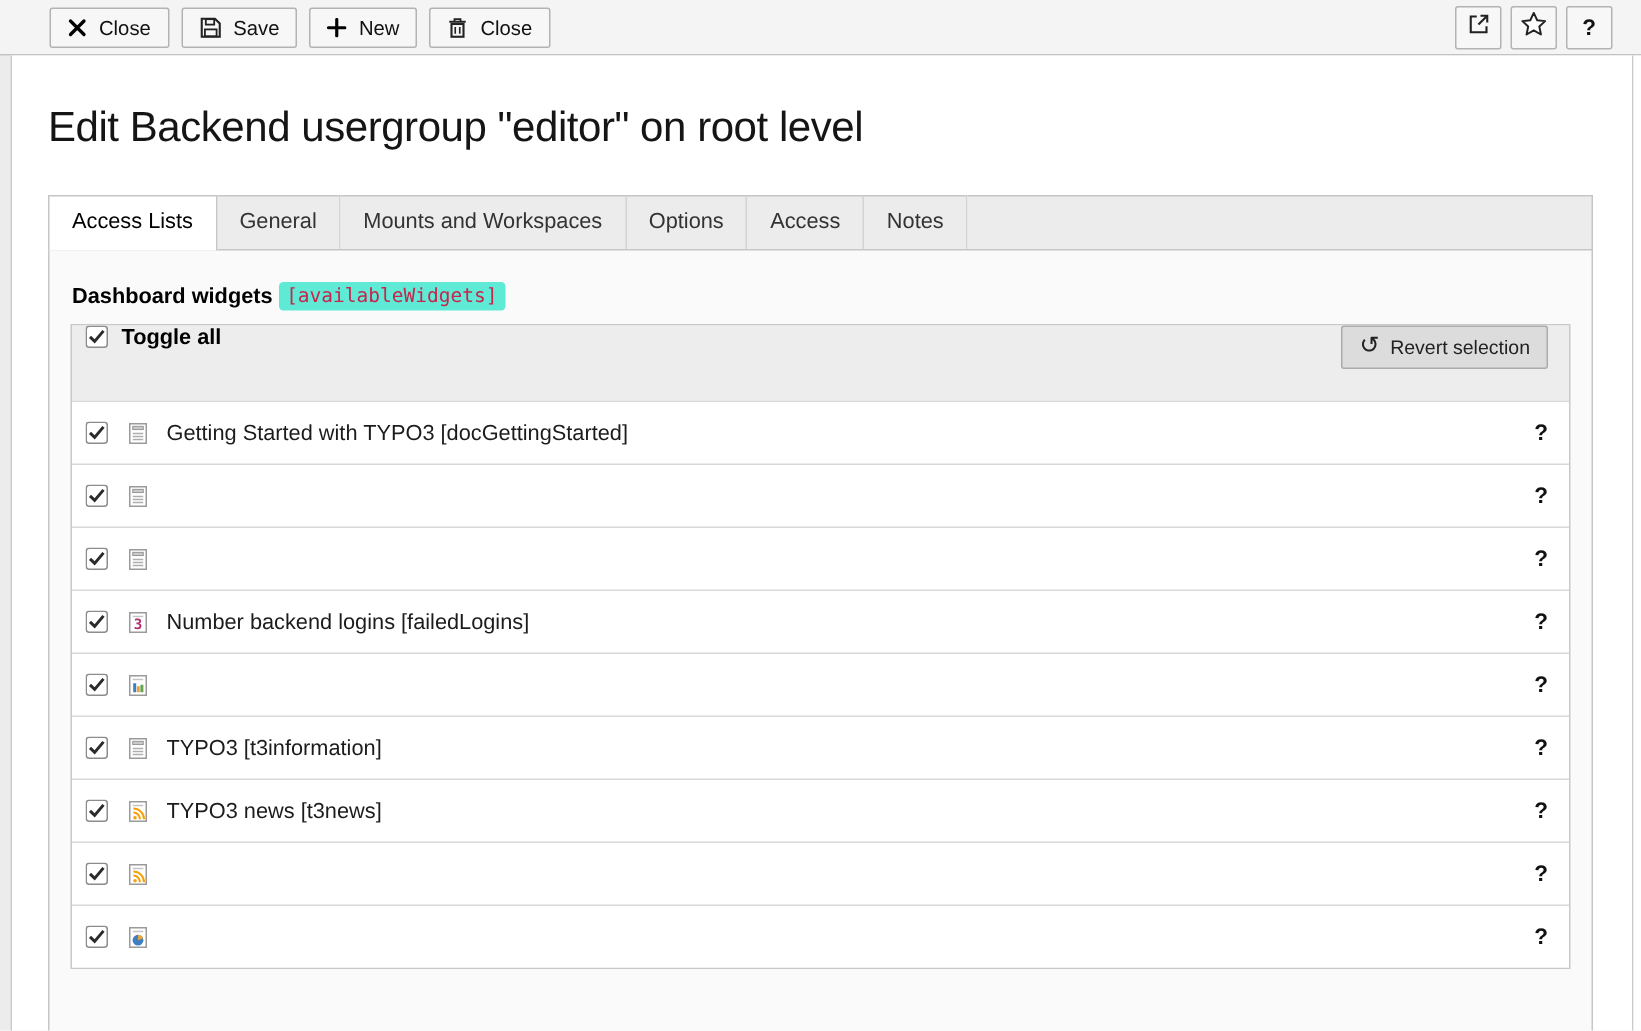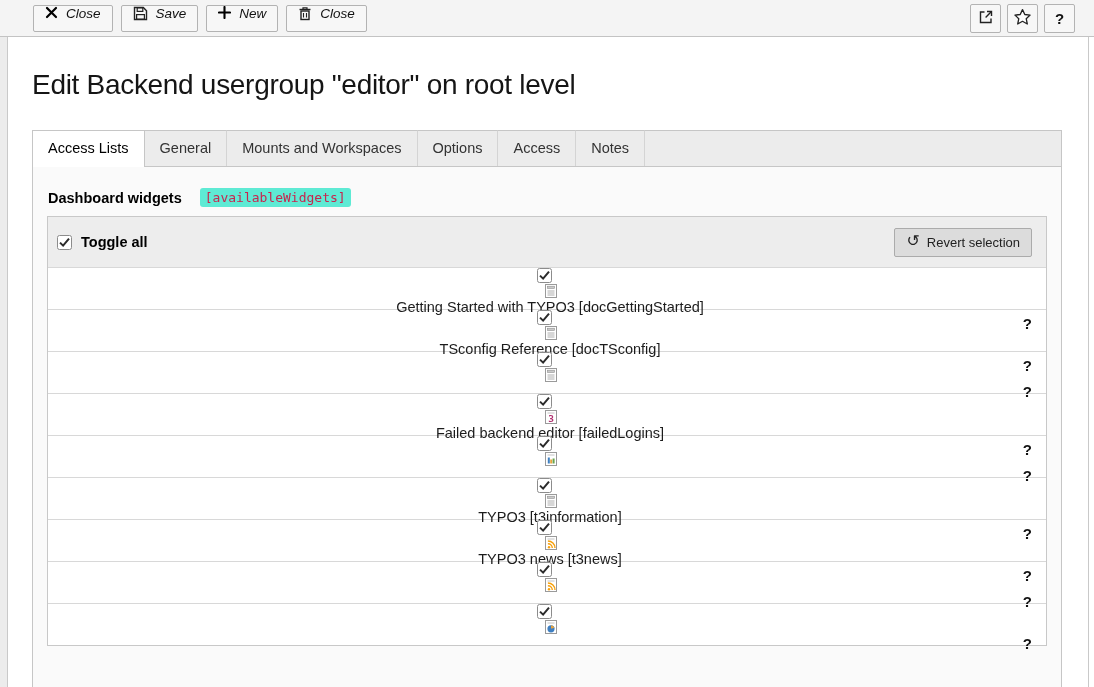--- a/index.html
+++ b/index.html
@@ -17,10 +17,10 @@
     display:flex; align-items:center; padding:0 19px 0 33px;
   }
   .tb-btn {
-    display:inline-flex; gap:8px; height:27px;
+    display:inline-flex; align-items:center; gap:8px; height:27px;
     padding:0 11px; background:#f7f7f7; border:1px solid #b3b3b3;
     border-radius:2px; font-size:13.5px; color:#111; margin-right:8px;
-    cursor:pointer; white-space:nowrap;font-style:italic;
+    cursor:pointer; white-space:nowrap;
   }
   .tb-btn svg { display:block; }
   .tb-right { margin-left:auto; display:flex; gap:6px; }

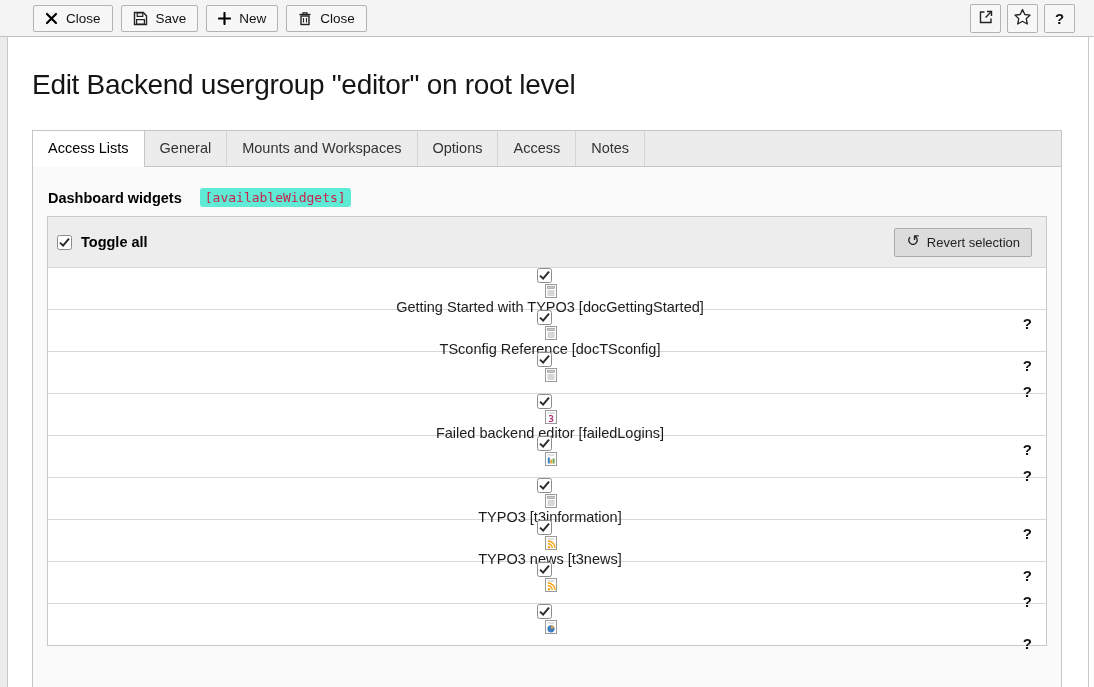--- a/index.html
+++ b/index.html
@@ -58,7 +58,7 @@
     padding:21px 14px 0 14px; height:560px; position:relative; z-index:1;
   }
   
-  .section-label { display:flex; align-items:center; gap:18px; margin:0 0 9px 1px; }
+  .section-label { display:flex; align-items:center; gap:4px; margin:0 0 9px 1px; }
   .section-label .t { font-size:14.5px; font-weight:bold; color:#000; }
   .section-label code {
     font-family:"DejaVu Sans Mono", monospace; font-size:13px;

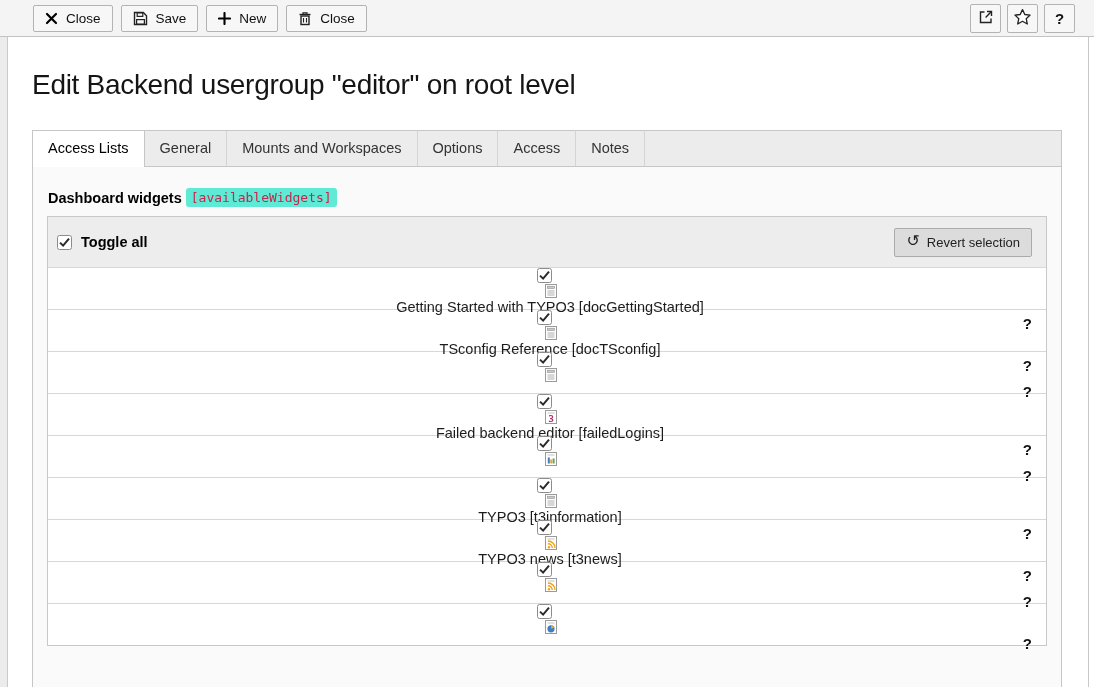--- a/index.html
+++ b/index.html
@@ -67,7 +67,7 @@
   
   .widget-table { border:1px solid #c8c8c8; background:#fff; }
   .wt-header {
-    background:#ededed; height:50px; display:flex; align-items:center;
+    background:#ededed; height:50px; display:flex; 
     padding:0 14px 0 9px;
   }
   .wt-header .label { font-weight:bold; font-size:14.5px; color:#000; margin-left:9px; }

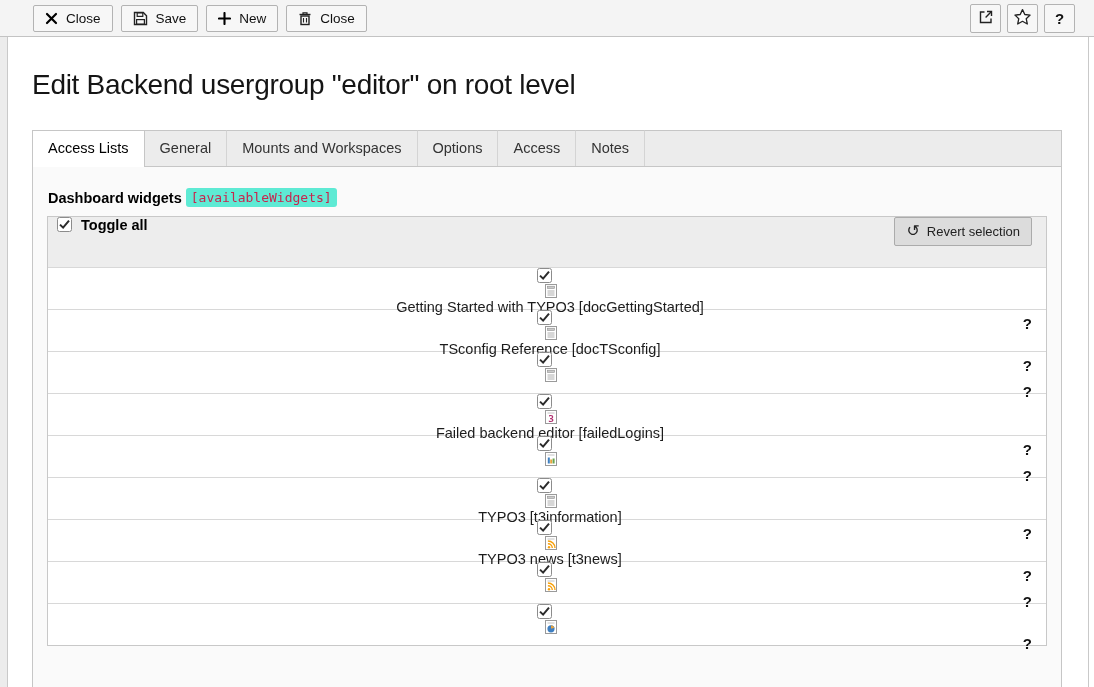--- a/index.html
+++ b/index.html
@@ -79,7 +79,7 @@
   .revert-btn .glyph { font-size:16px; line-height:1; position:relative; top:-1px; }
   .wt-row {
     height:42px; display:flex; align-items:center;
-    padding:0 14px 0 9px; border-top:1px solid #d8d8d8; background:#fff;flex-direction:column;
+    padding:0 14px 0 9px; border-top:1px solid #d8d8d8; background:#fff;
   }
   .wt-row .icon { margin-left:12px; display:flex; width:16px; height:16px; }
   .wt-row .label { margin-left:11px; font-size:14.5px; color:#1c1c1c; }

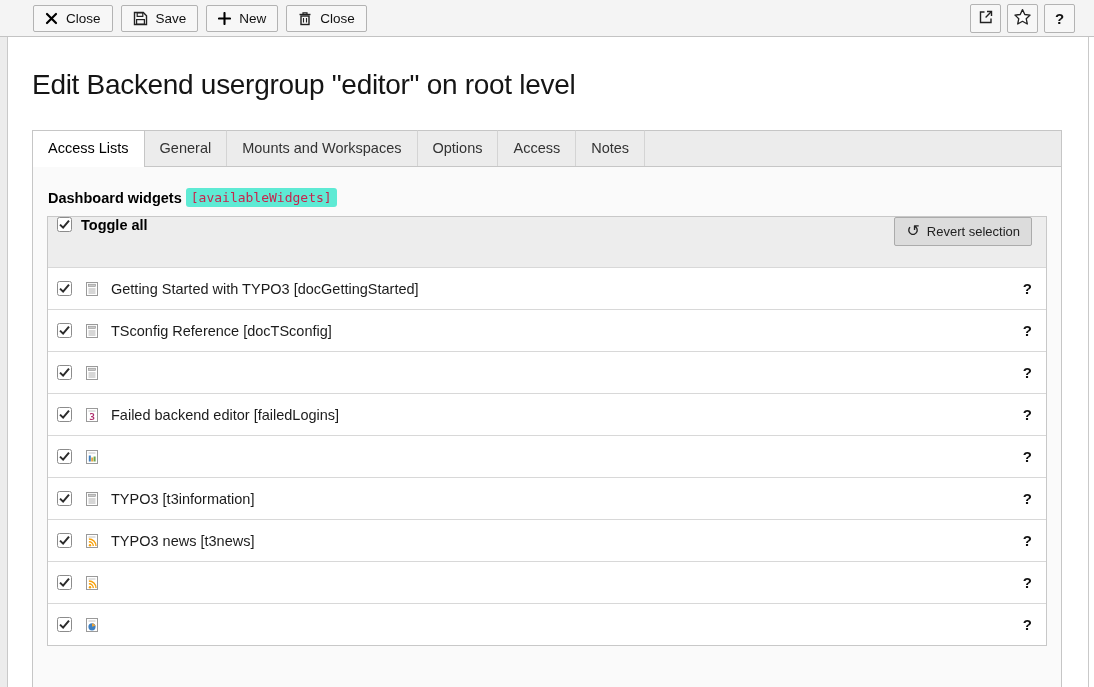--- a/index.html
+++ b/index.html
@@ -218,7 +218,6 @@
                   <line x1="4.5" y1="12" x2="11.5" y2="12" stroke="#aeaeae"></line>
                 </svg>
               </span>
-    <span class="label">TSconfig Reference [docTSconfig]</span>
     <span class="help">?</span>
   </div>
 

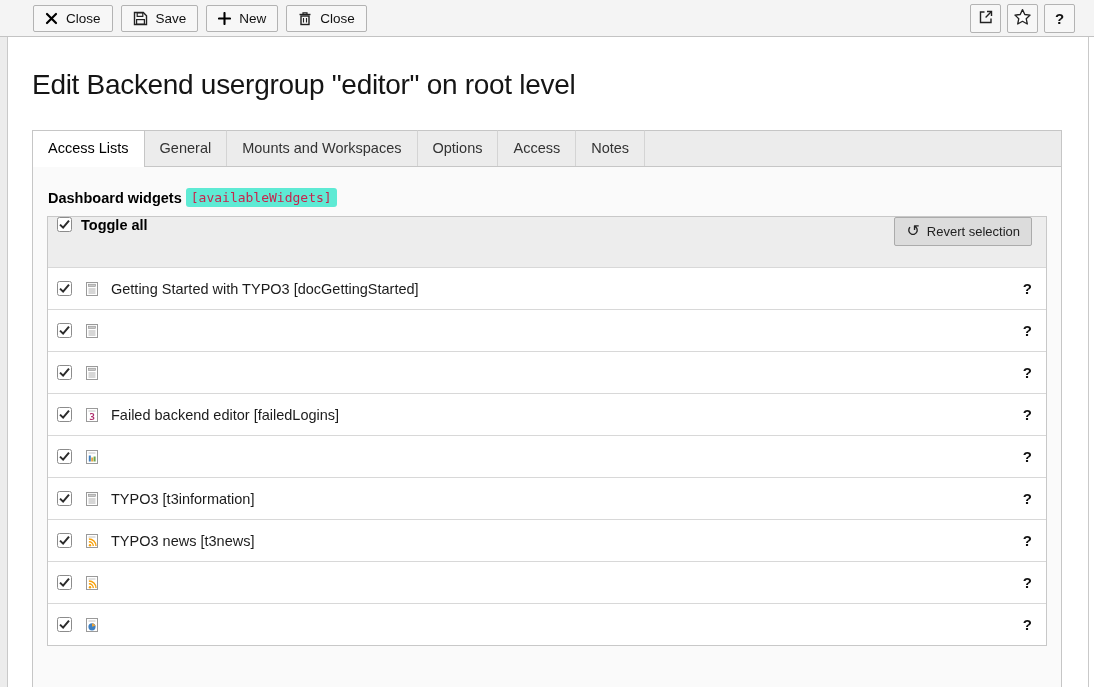--- a/index.html
+++ b/index.html
@@ -254,7 +254,7 @@
                   <text x="8" y="12.6" text-anchor="middle" font-family="DejaVu Sans Mono, monospace" font-size="9.5" font-weight="bold" fill="#b0316f">3</text>
                 </svg>
               </span>
-    <span class="label">Failed backend editor [failedLogins]</span>
+    <span class="label">Number backend logins [failedLogins]</span>
     <span class="help">?</span>
   </div>
 

